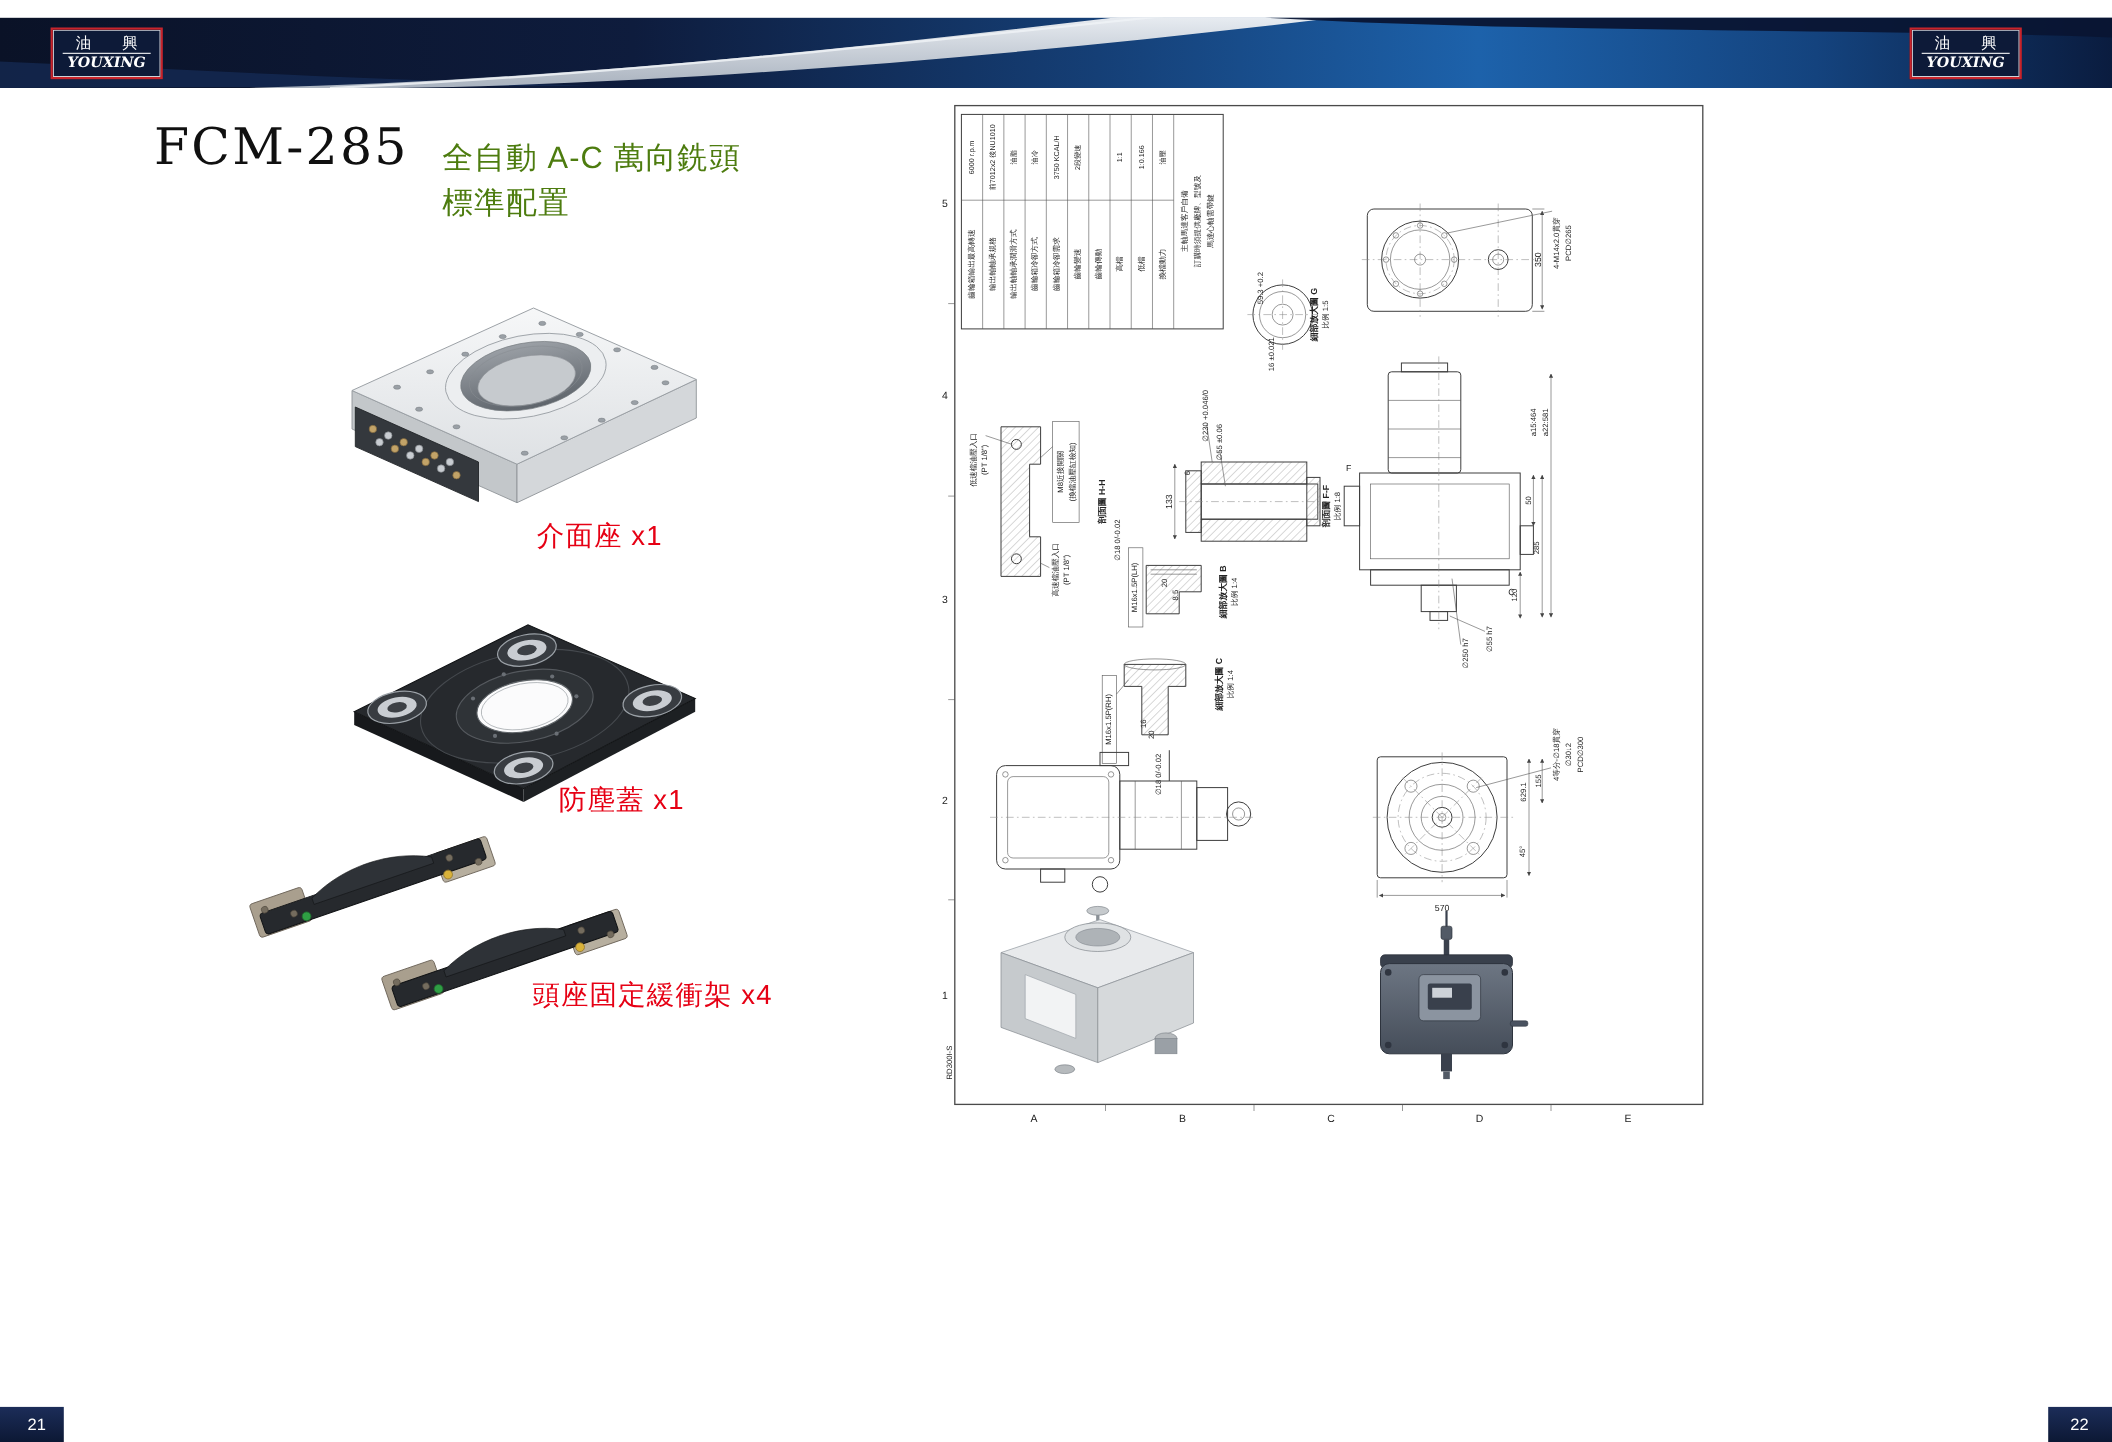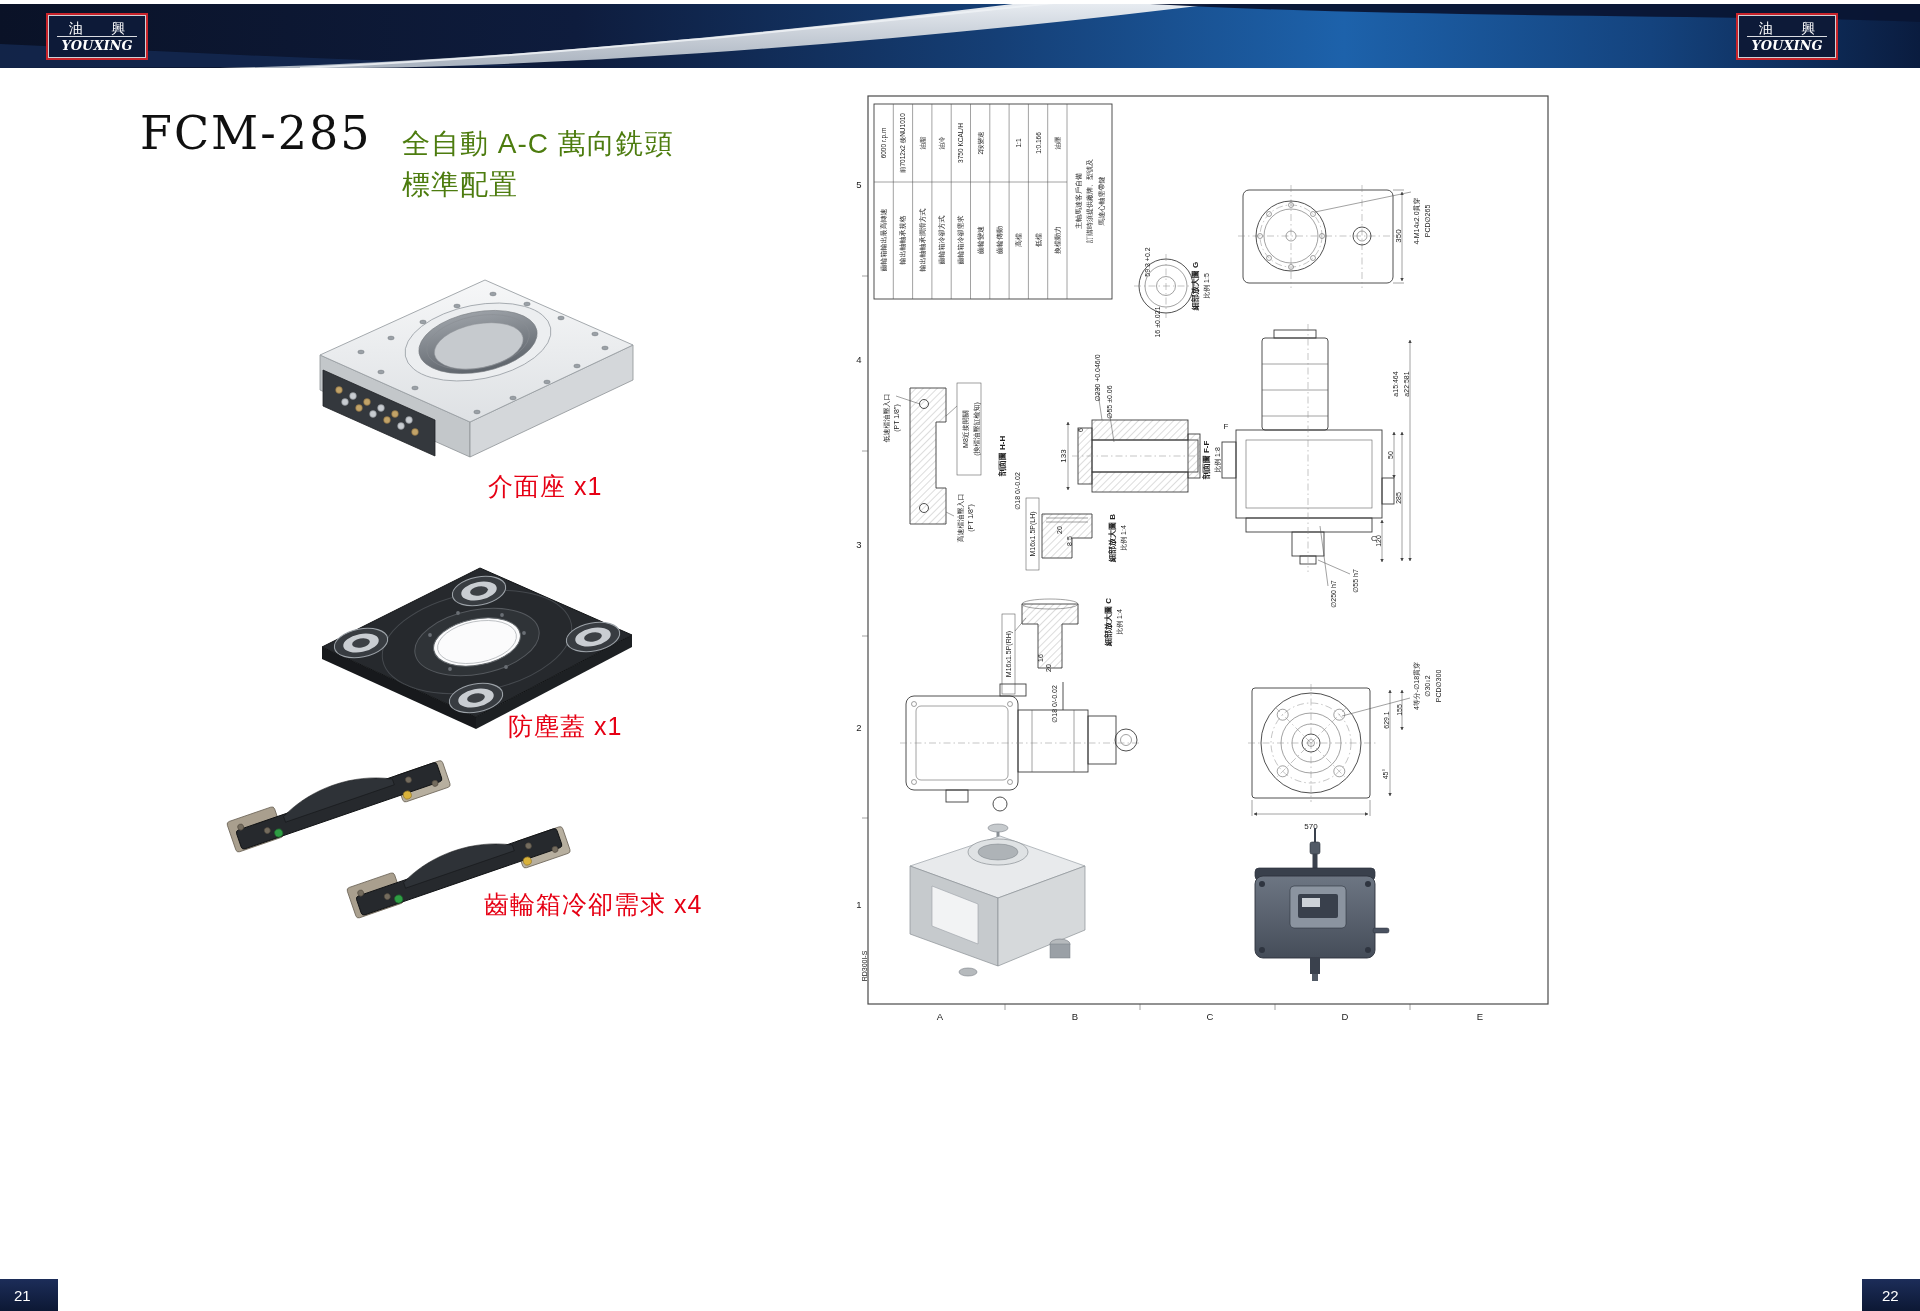--- a/index.html
+++ b/index.html
@@ -10,7 +10,7 @@
     font-family:"Liberation Sans","DejaVu Sans",sans-serif;
   }
   
-  .header-band { position:absolute; left:0; top:4px; width:1920px; height:64px; }
+  .header-band { position:absolute; left:0; top:16px; width:1920px; height:64px; }
   .logo-box {
     position:absolute; top:9px; width:102px; height:47px;
     background:#0d1a38; border:2px solid #c8242b;

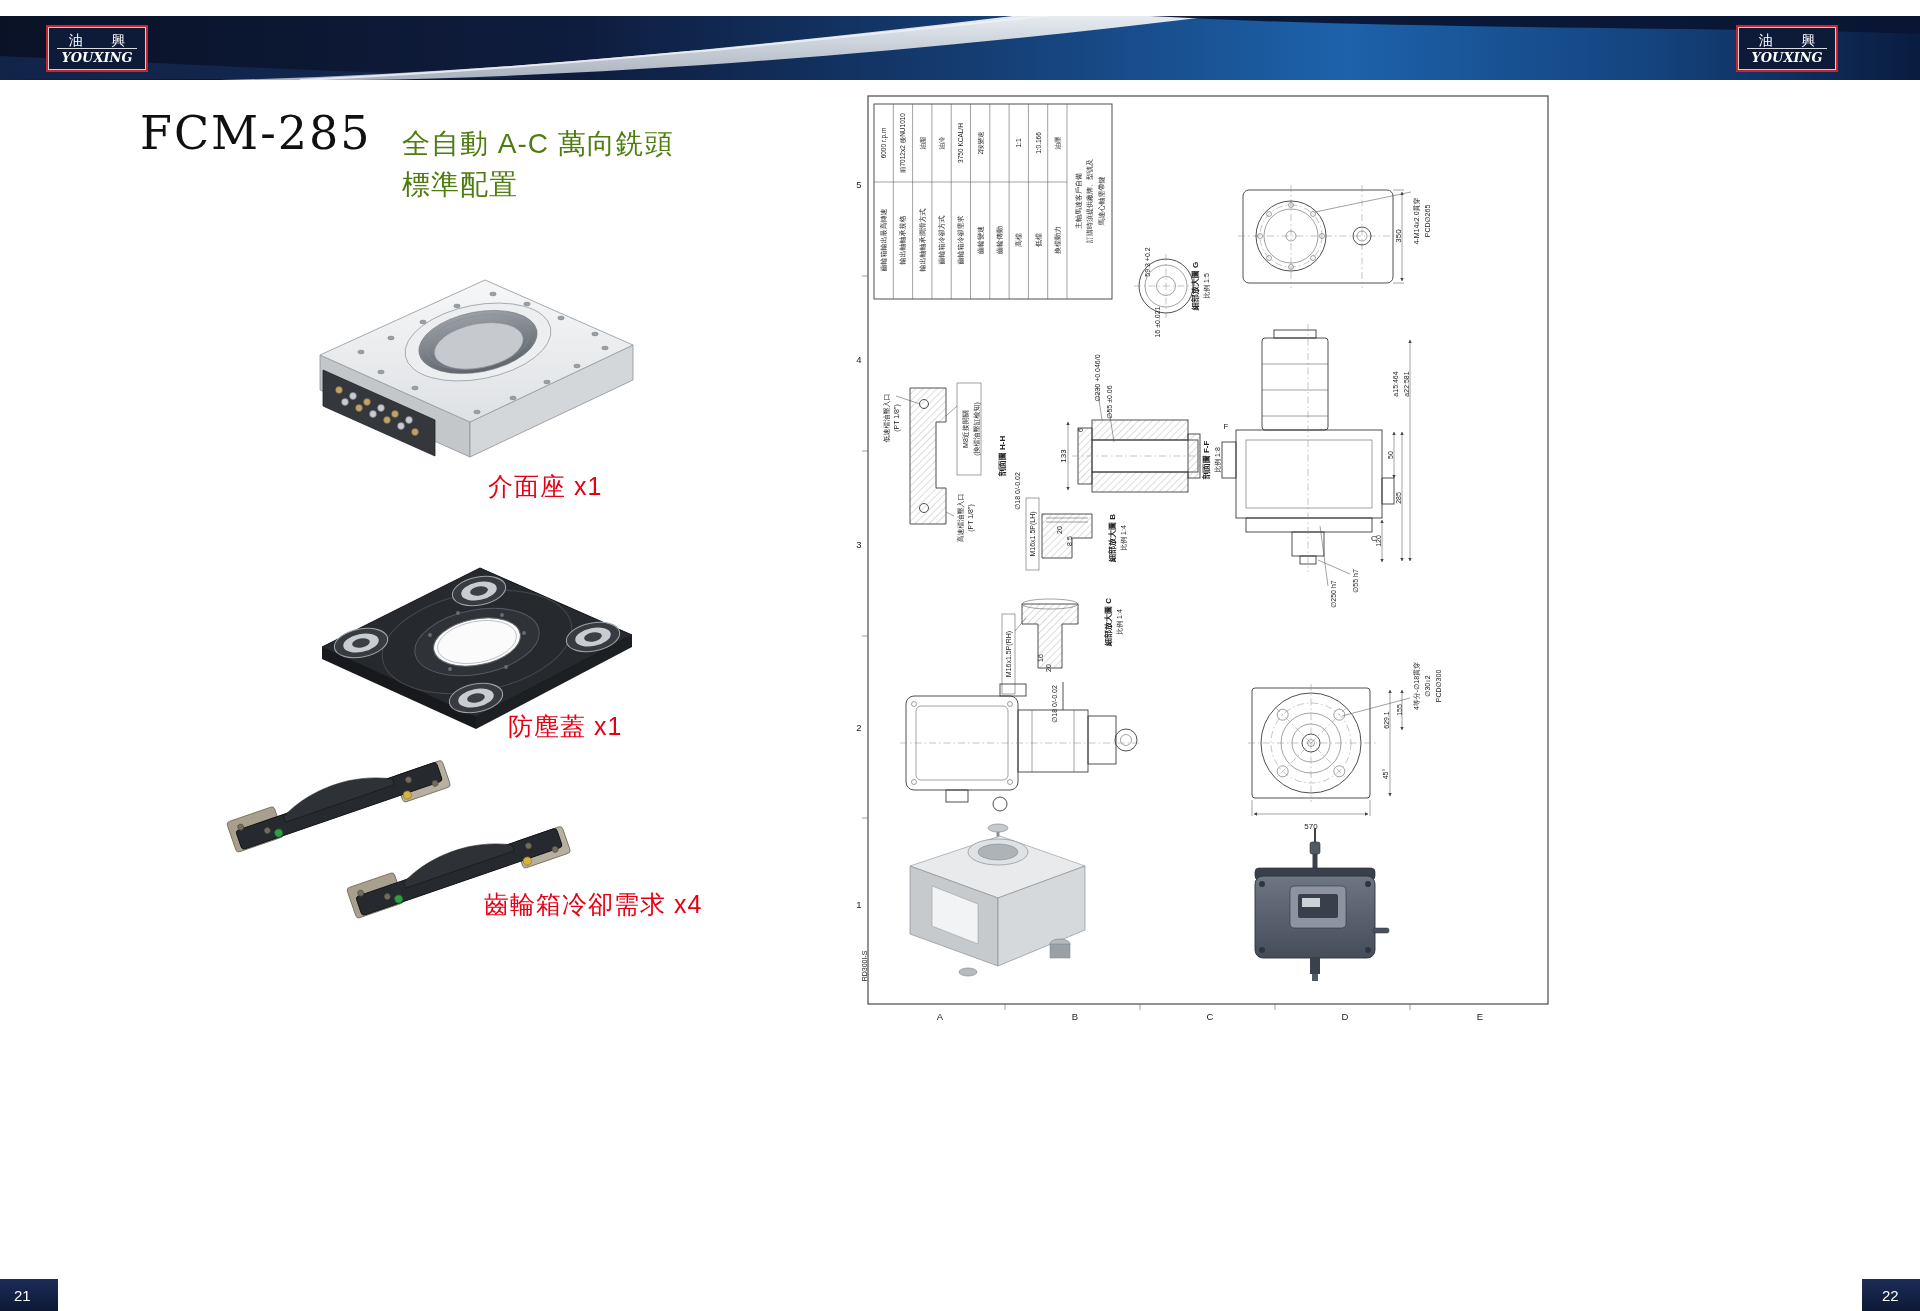--- a/index.html
+++ b/index.html
@@ -219,7 +219,7 @@
   <use href="#bk" transform="translate(10,84) rotate(-19)"></use>
   <use href="#bk" transform="translate(130,150) rotate(-19)"></use>
 </svg>
-<div class="product-label" style="left:484px; top:888px;">齒輪箱冷卻需求 x4</div>
+<div class="product-label" style="left:484px; top:888px;">頭座固定緩衝架 x4</div>
 
 <svg class="drawing" width="710" height="945" viewBox="0 0 710 945">
   <defs>

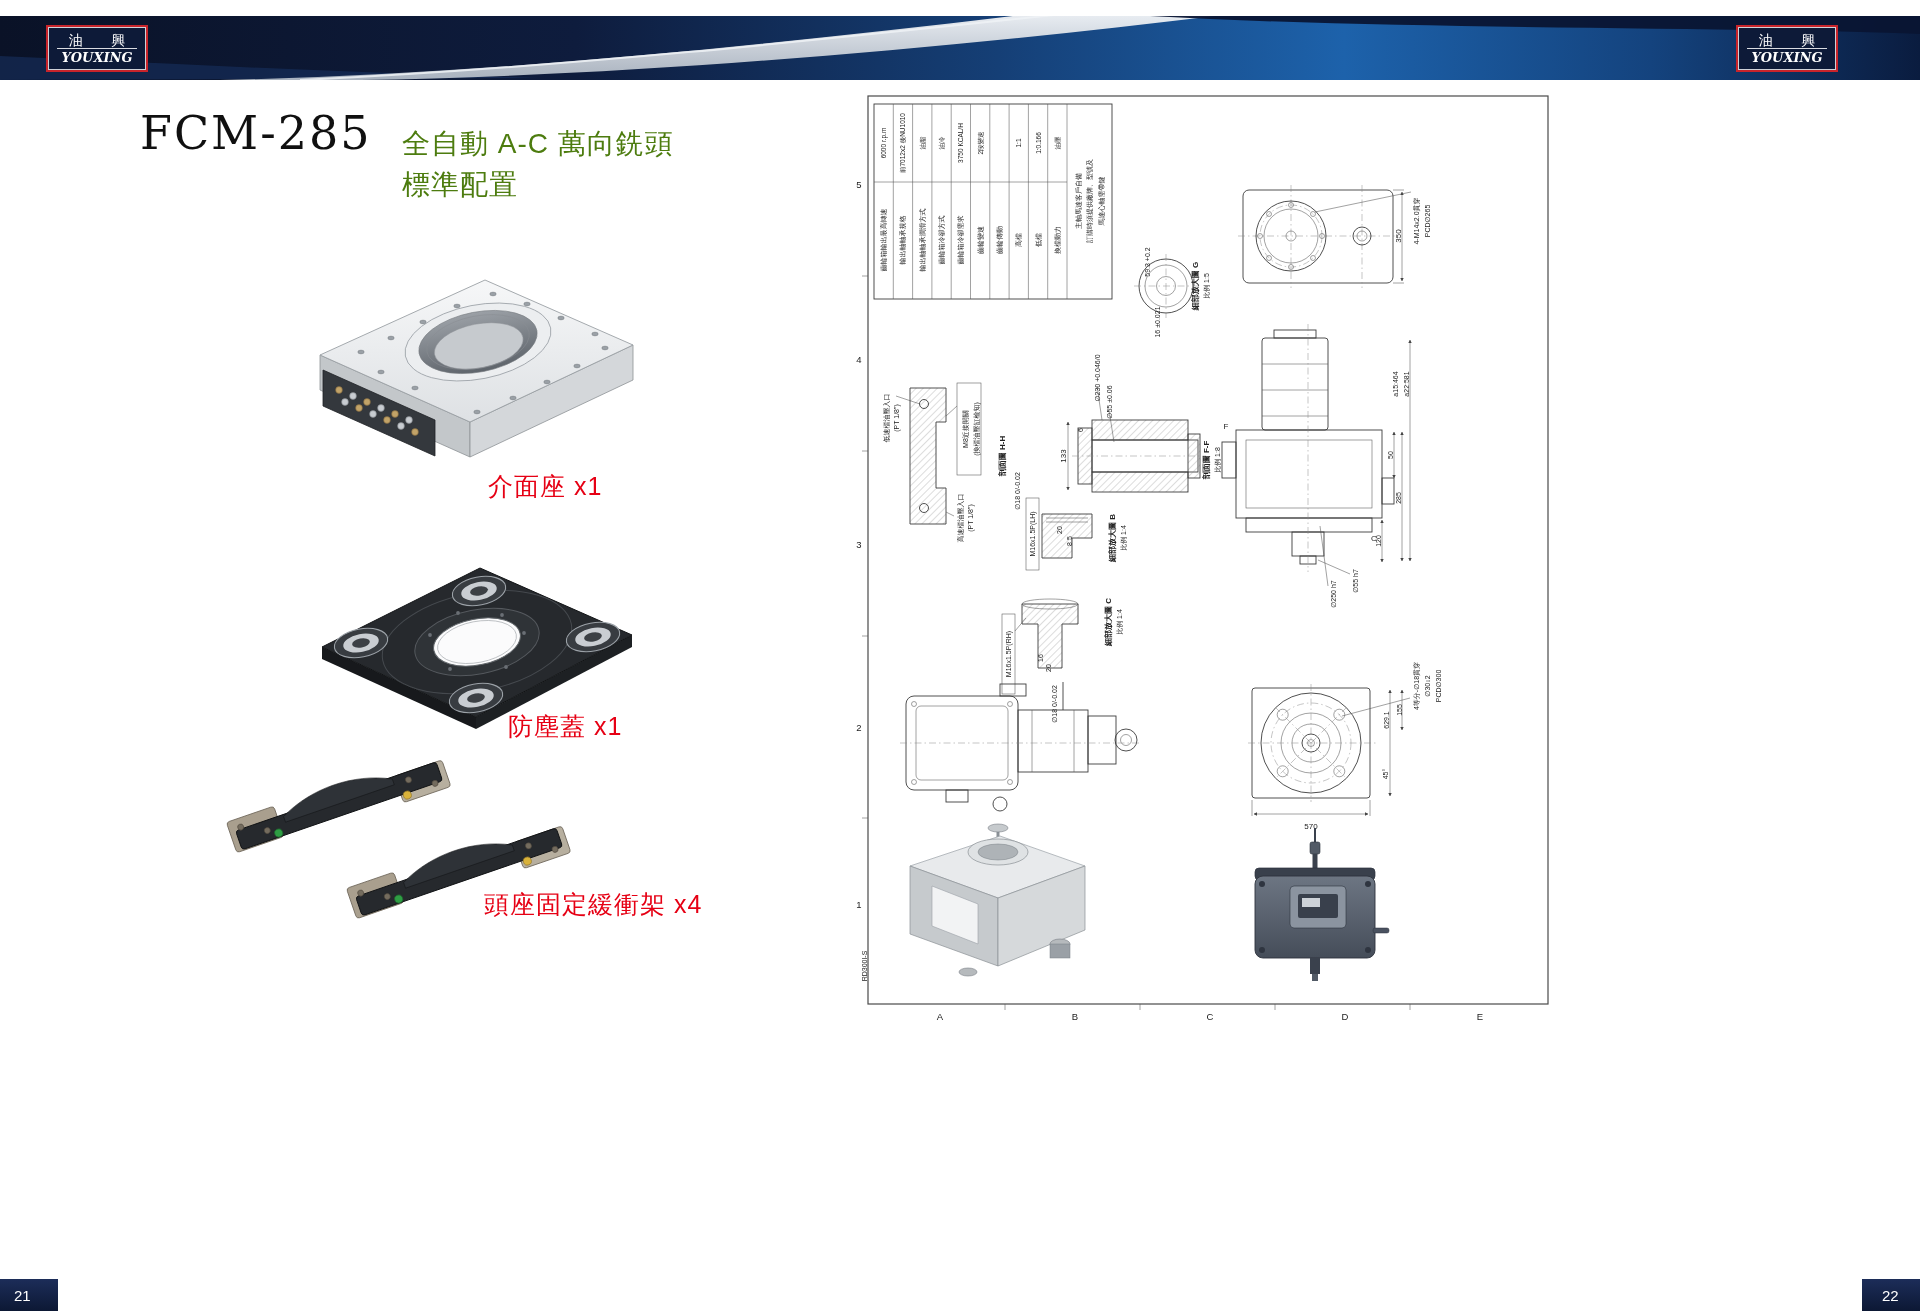--- a/index.html
+++ b/index.html
@@ -57,7 +57,7 @@
     background:linear-gradient(180deg,#1c2d59,#0c1834);
     color:#fff; font-size:15px; display:flex; align-items:center; z-index:3;
   }
-  .pageno.left  { left:0; padding-left:14px; }
+  .pageno.left  { left:0; padding-left:25px; }
   .pageno.right { left:1862px; justify-content:flex-start; padding-left:20px; }
 </style>
 </head>

